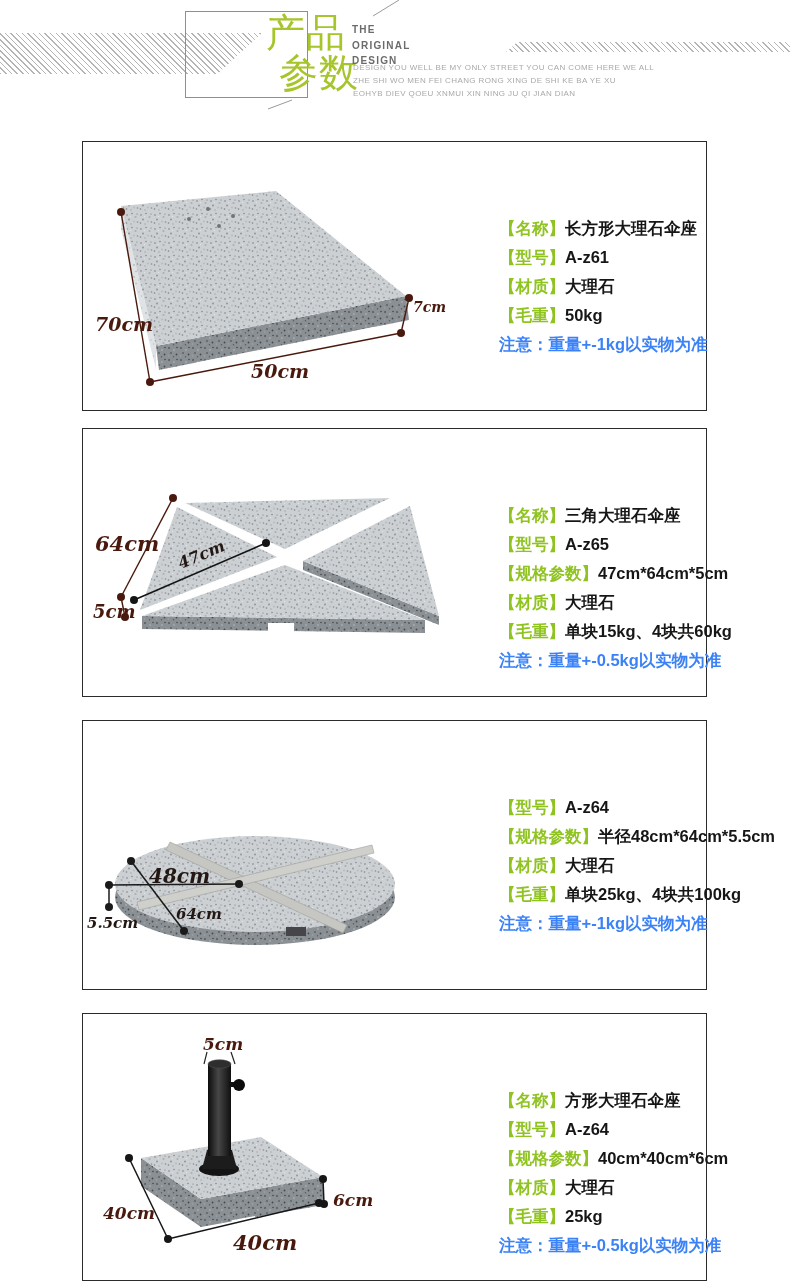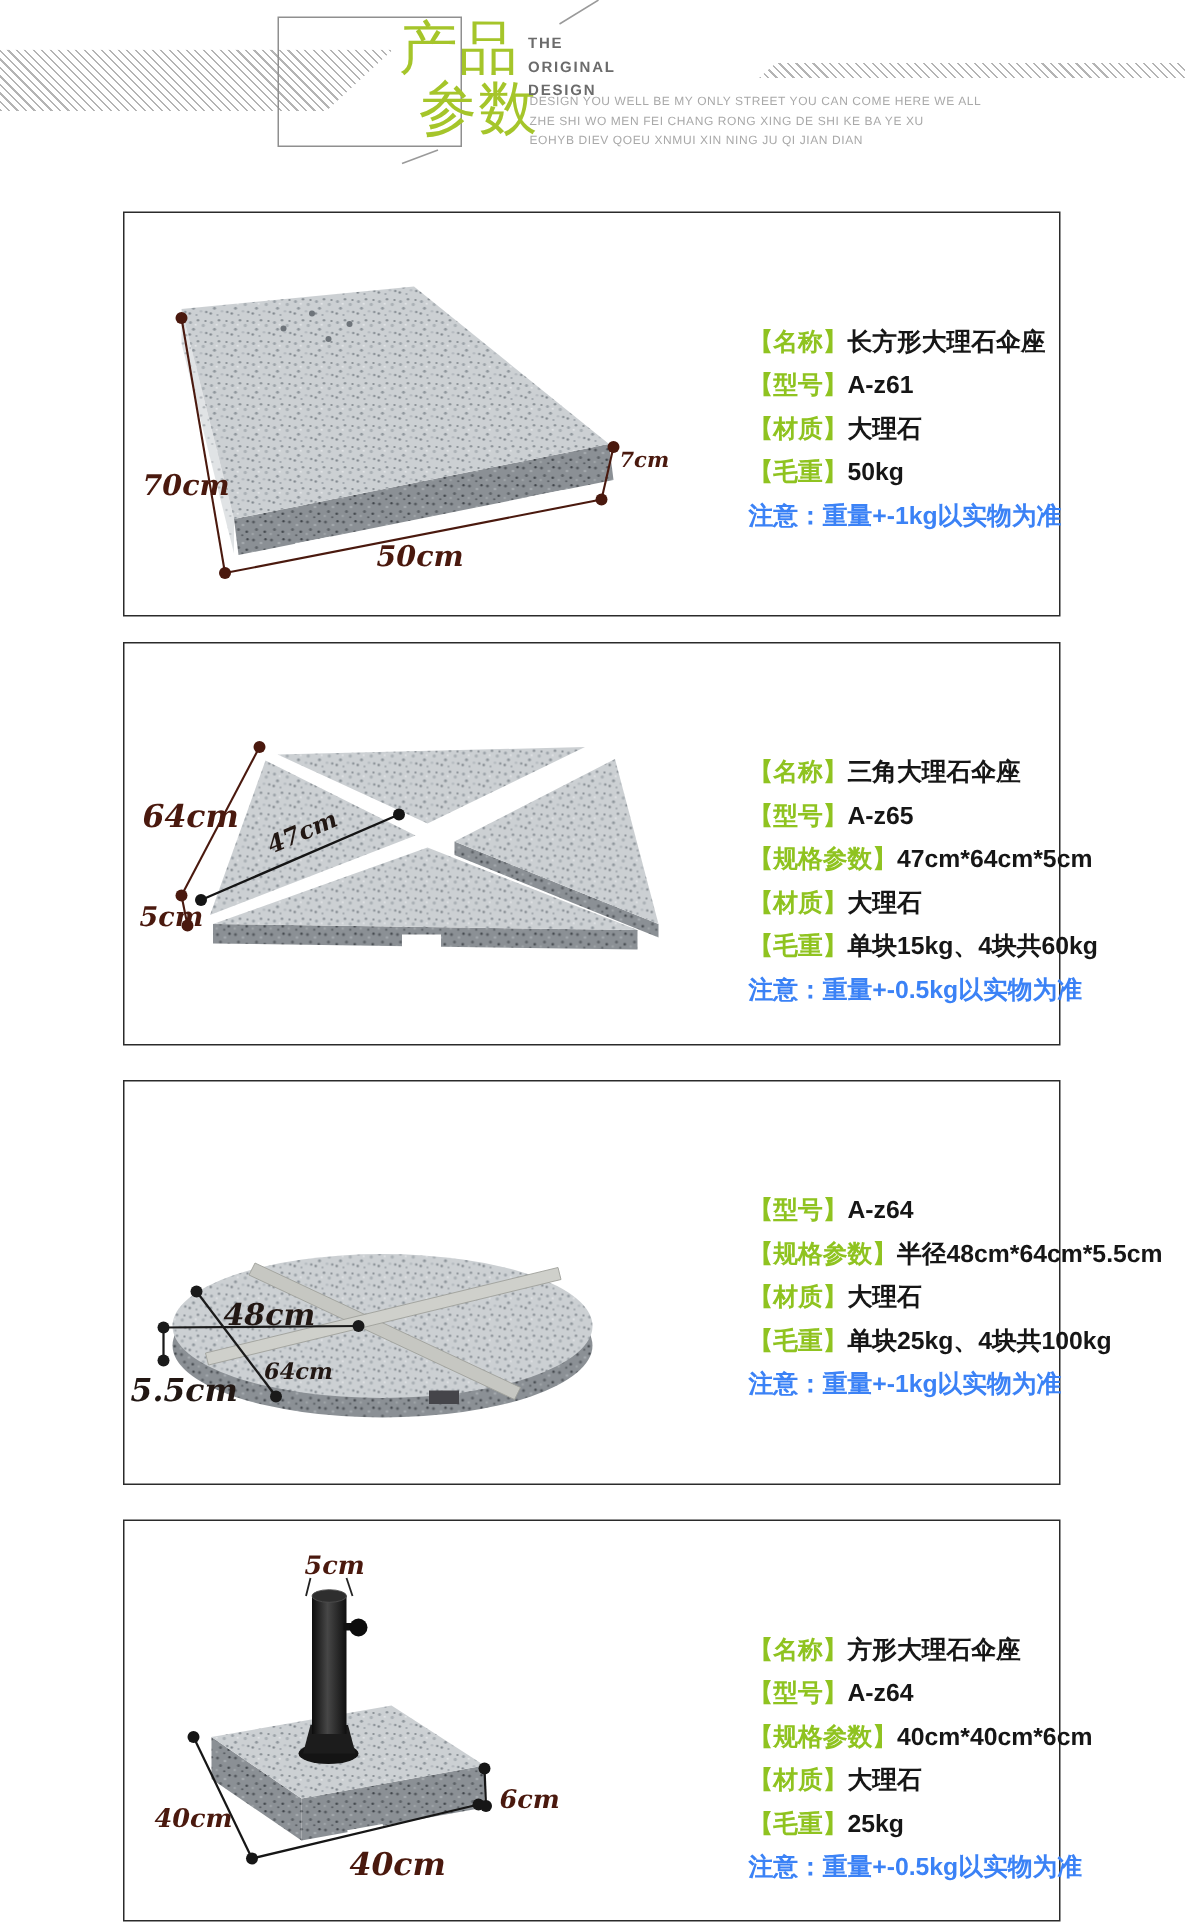--- a/index.html
+++ b/index.html
@@ -201,7 +201,7 @@
       </svg>
       <span class="dim dark" style="left:66px;top:143px;font-size:20px">48cm</span>
       <span class="dim dark" style="left:93px;top:184px;font-size:15px">64cm</span>
-      <span class="dim dark" style="left:4px;top:193px;font-size:21px">5.5cm</span>
+      <span class="dim dark" style="left:4px;top:193px;font-size:15px">5.5cm</span>
     </div>
     <div class="specs">
       <div class="srow"><span class="lbl">【型号】</span><span class="val">A-z64</span></div>

